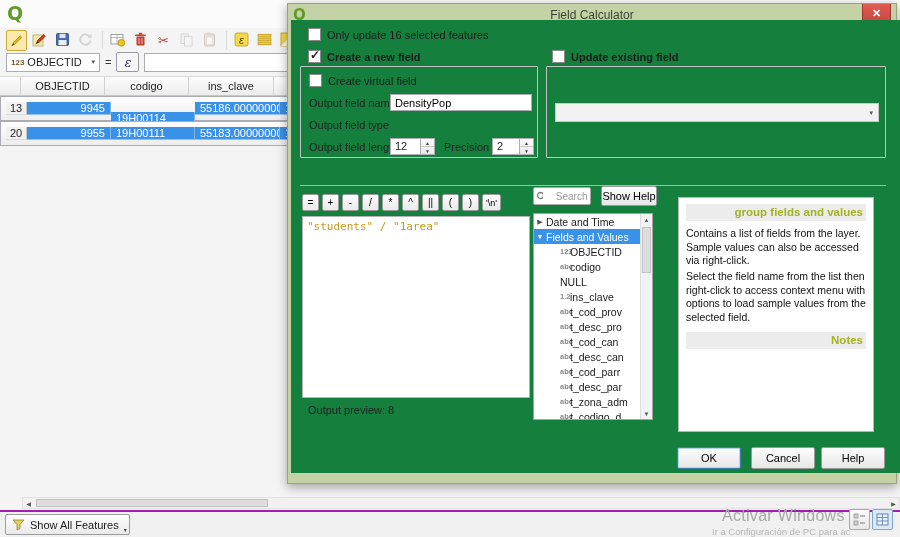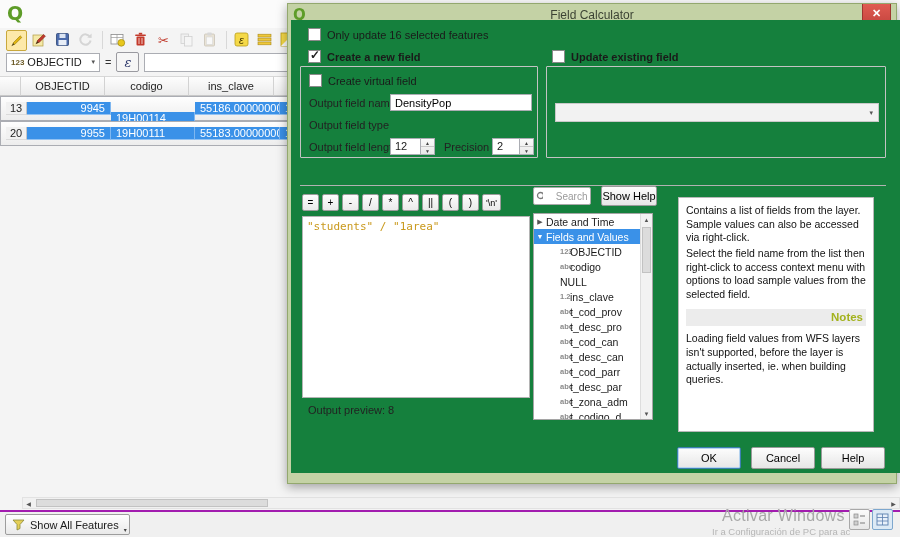--- a/index.html
+++ b/index.html
@@ -613,6 +613,7 @@
         </div>
 
       <div class="helppanel">
+        <div class="hband">group fields and values</div>
         <div class="hp">Contains a list of fields from the layer. Sample values can also be accessed via right-click.</div>
         <div class="hp">Select the field name from the list then right-click to access context menu with options to load sample values from the selected field.</div>
         <div class="hband notes">Notes</div>

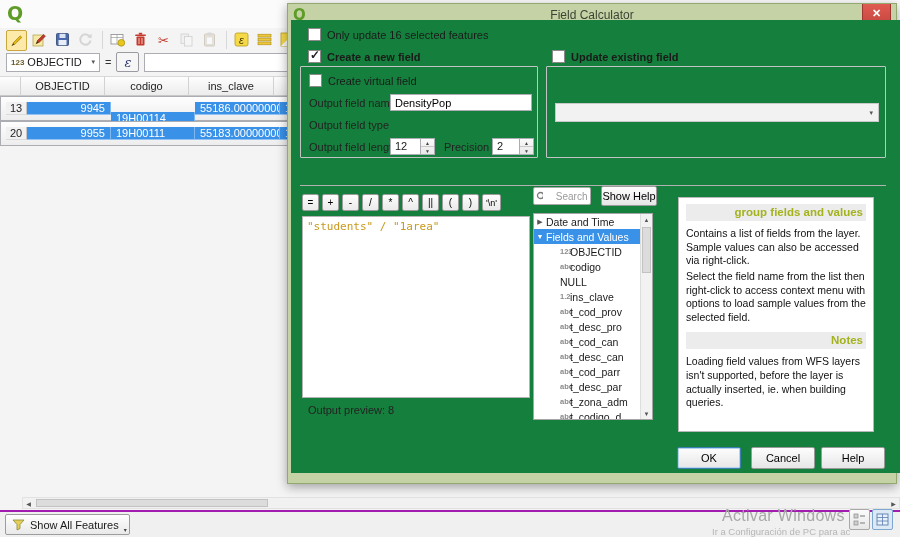--- a/index.html
+++ b/index.html
@@ -617,7 +617,6 @@
         <div class="hp">Contains a list of fields from the layer. Sample values can also be accessed via right-click.</div>
         <div class="hp">Select the field name from the list then right-click to access context menu with options to load sample values from the selected field.</div>
         <div class="hband notes">Notes</div>
-        <div class="hp">Loading field values from WFS layers isn't supported, before the layer is actually inserted, ie. when building queries.</div>
       </div>
 
       <button class="btn okbtn">OK</button>

